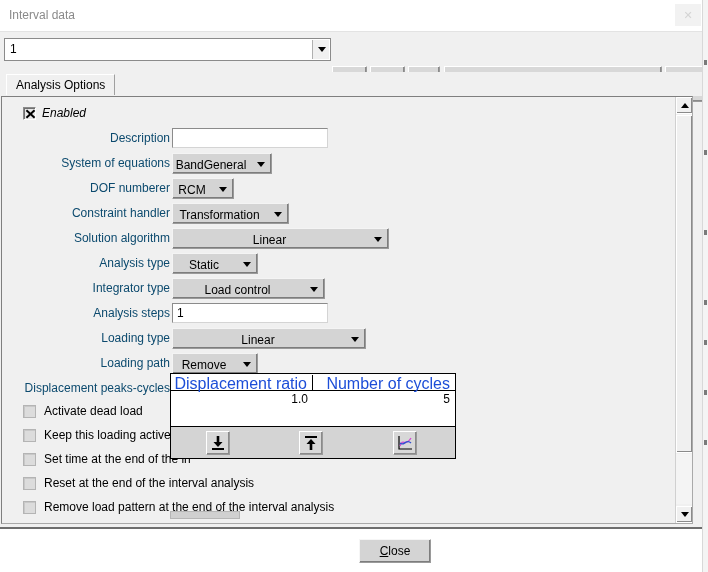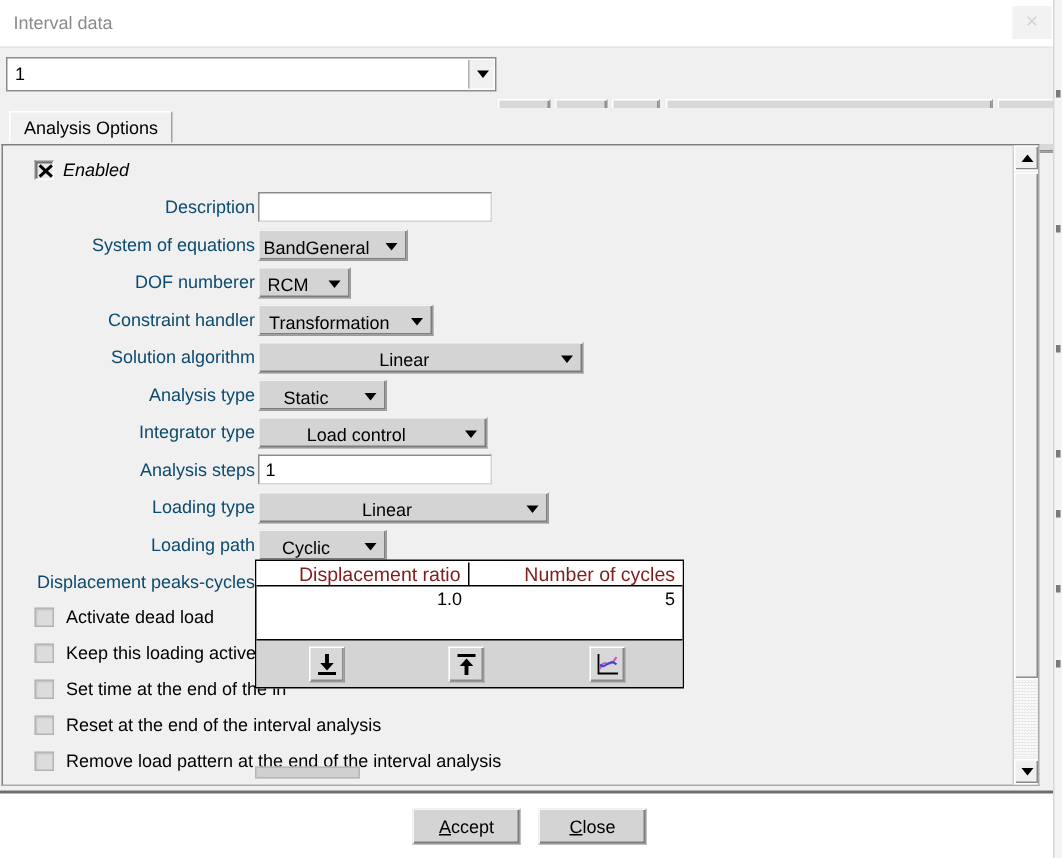--- a/index.html
+++ b/index.html
@@ -505,7 +505,7 @@
           <div class="flabel">Loading path</div>
           <div class="fctl">
             <div class="dropdown" style="width:86px;">
-              <div class="dd-text">Cyclic</div>
+              <div class="dd-text">Remove</div>
               <div class="dd-arrow tri-down"></div>
             </div>
           </div>

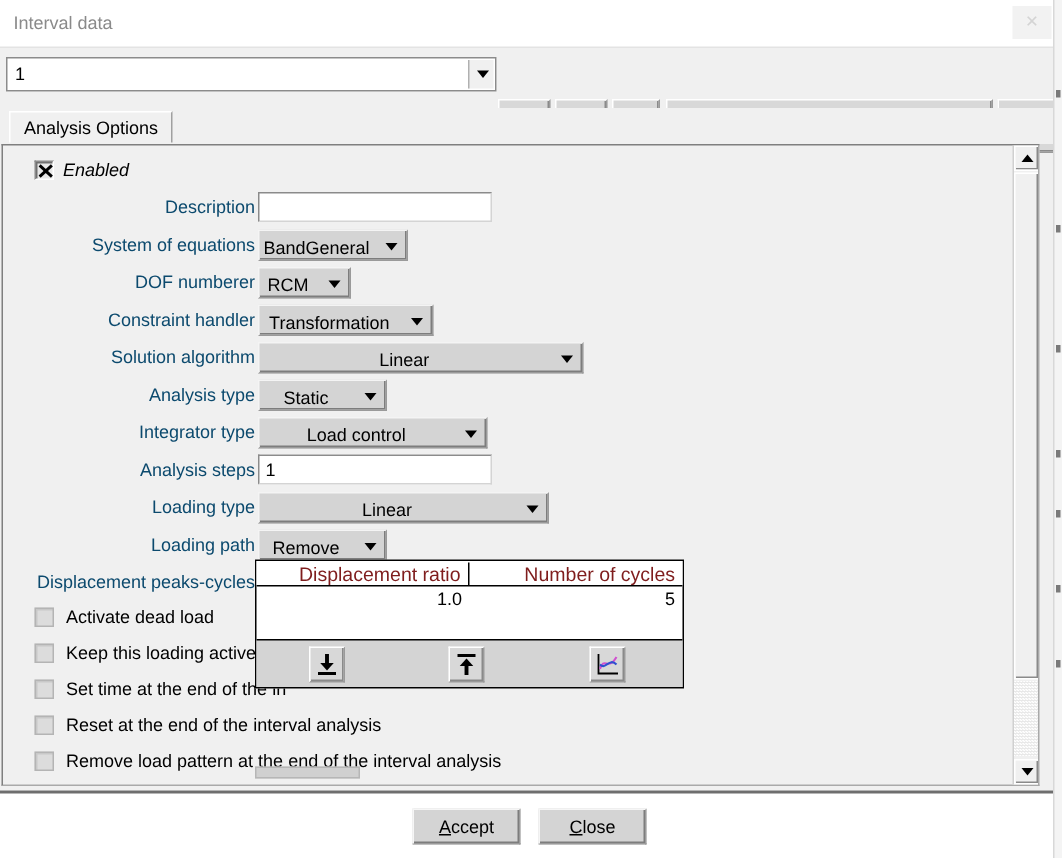--- a/index.html
+++ b/index.html
@@ -248,7 +248,7 @@
   }
   .dt-hc {
     position: absolute; top: 1px;
-    font-size: 13px; color: #7f1d1d;
+    font-size: 16px; color: #1d4ed8;
     text-align: right;
     padding-right: 5px;
     white-space: nowrap;

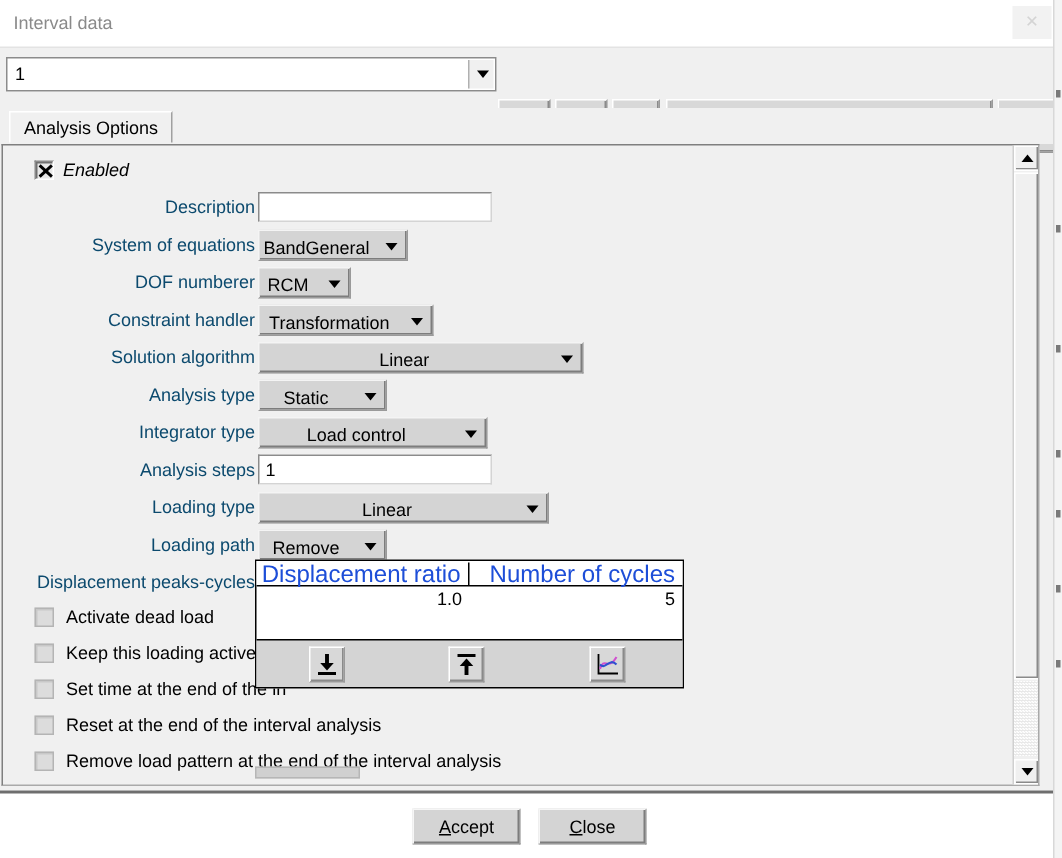--- a/index.html
+++ b/index.html
@@ -599,7 +599,6 @@
   </div>
 
   <div class="footer">
-    <div class="btn accept"><u>A</u><span>ccept</span></div>
     <div class="btn close"><u>C</u><span>lose</span></div>
   </div>
 

